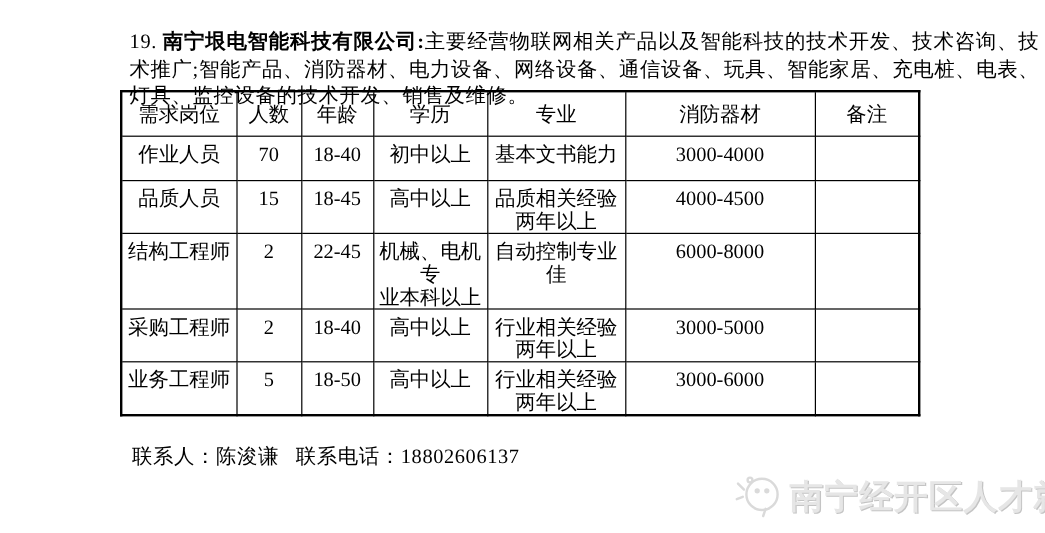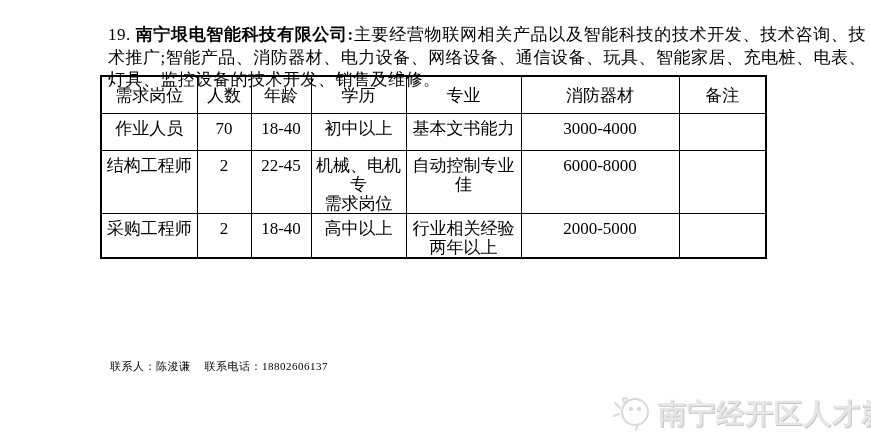--- a/index.html
+++ b/index.html
@@ -120,6 +120,16 @@
         <td></td>
       </tr>
       <tr>
+        <td>品质人员</td>
+        <td>15</td>
+        <td>18-45</td>
+        <td>高中以上</td>
+        <td>品质相关经验
+两年以上</td>
+        <td>4000-4500</td>
+        <td></td>
+      </tr>
+      <tr>
         <td>结构工程师</td>
         <td>2</td>
         <td>22-45</td>

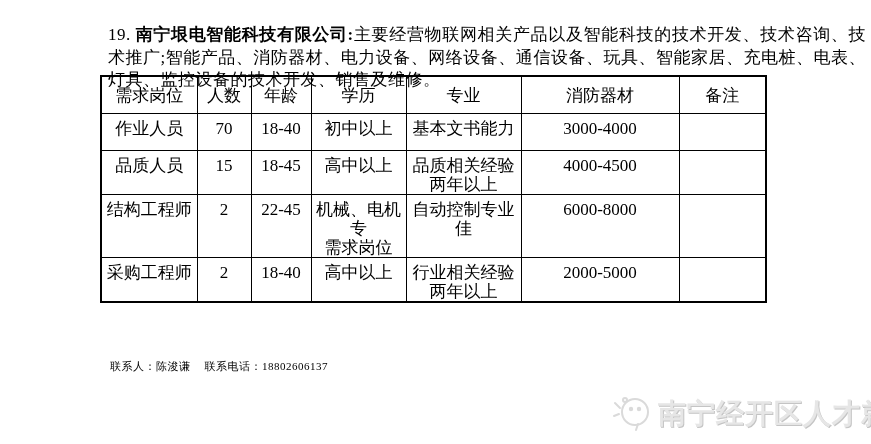--- a/index.html
+++ b/index.html
@@ -134,7 +134,7 @@
         <td>2</td>
         <td>22-45</td>
         <td>机械、电机专
-需求岗位</td>
+业本科以上</td>
         <td>自动控制专业
 佳</td>
         <td>6000-8000</td>

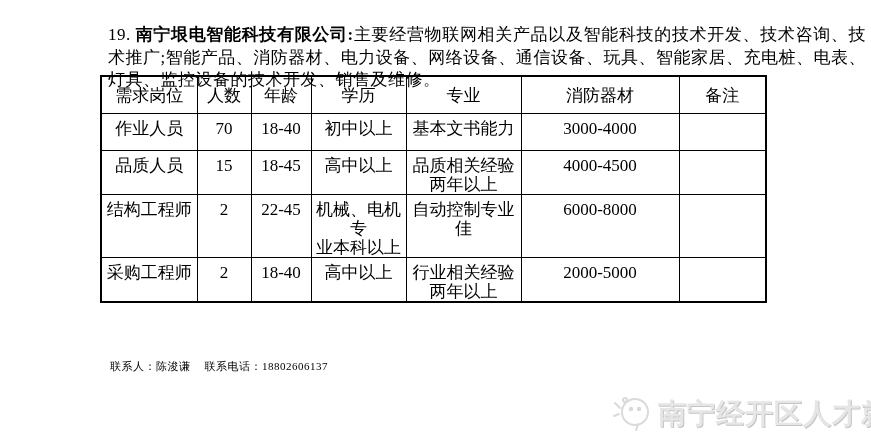--- a/index.html
+++ b/index.html
@@ -147,7 +147,7 @@
         <td>高中以上</td>
         <td>行业相关经验
 两年以上</td>
-        <td>2000-5000</td>
+        <td>3000-5000</td>
         <td></td>
       </tr>
     </tbody>

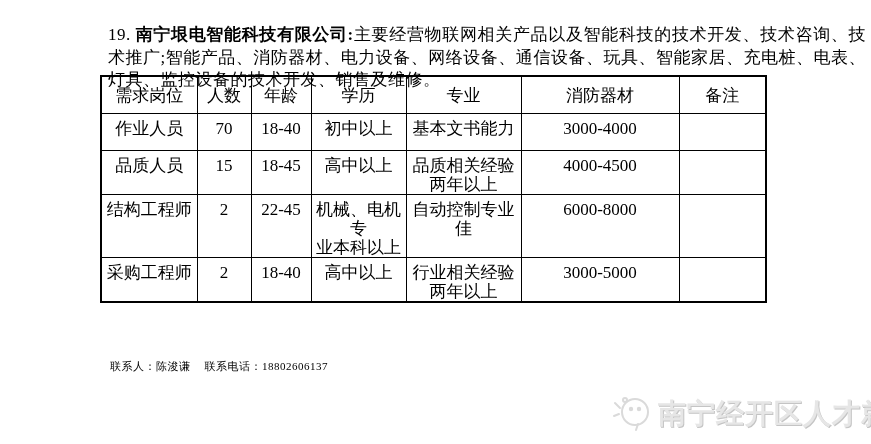--- a/index.html
+++ b/index.html
@@ -150,6 +150,16 @@
         <td>3000-5000</td>
         <td></td>
       </tr>
+      <tr>
+        <td>业务工程师</td>
+        <td>5</td>
+        <td>18-50</td>
+        <td>高中以上</td>
+        <td>行业相关经验
+两年以上</td>
+        <td>3000-6000</td>
+        <td></td>
+      </tr>
     </tbody>
 </table>
 

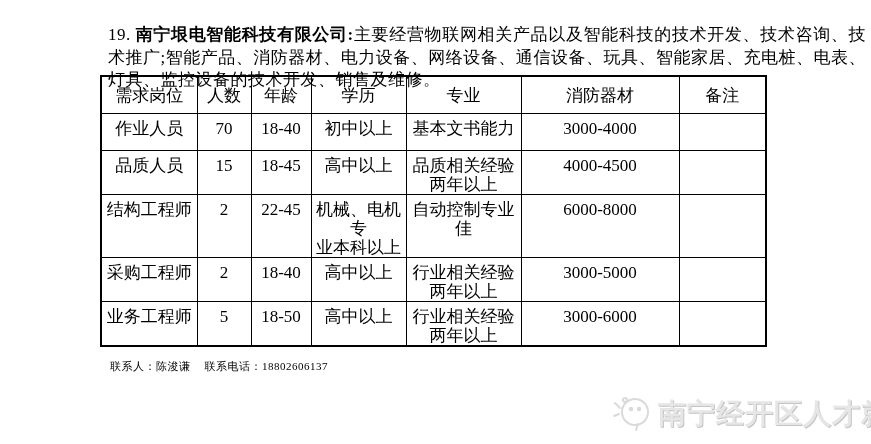--- a/index.html
+++ b/index.html
@@ -57,8 +57,8 @@
   
   .contact {
     position: absolute;
-    left: 110px; top: 353px;
-    font-size: 11px;
+    left: 110px; top: 368px;
+    font-size: 17px;
     line-height: 26px;
     letter-spacing: 0.5px;
   }

